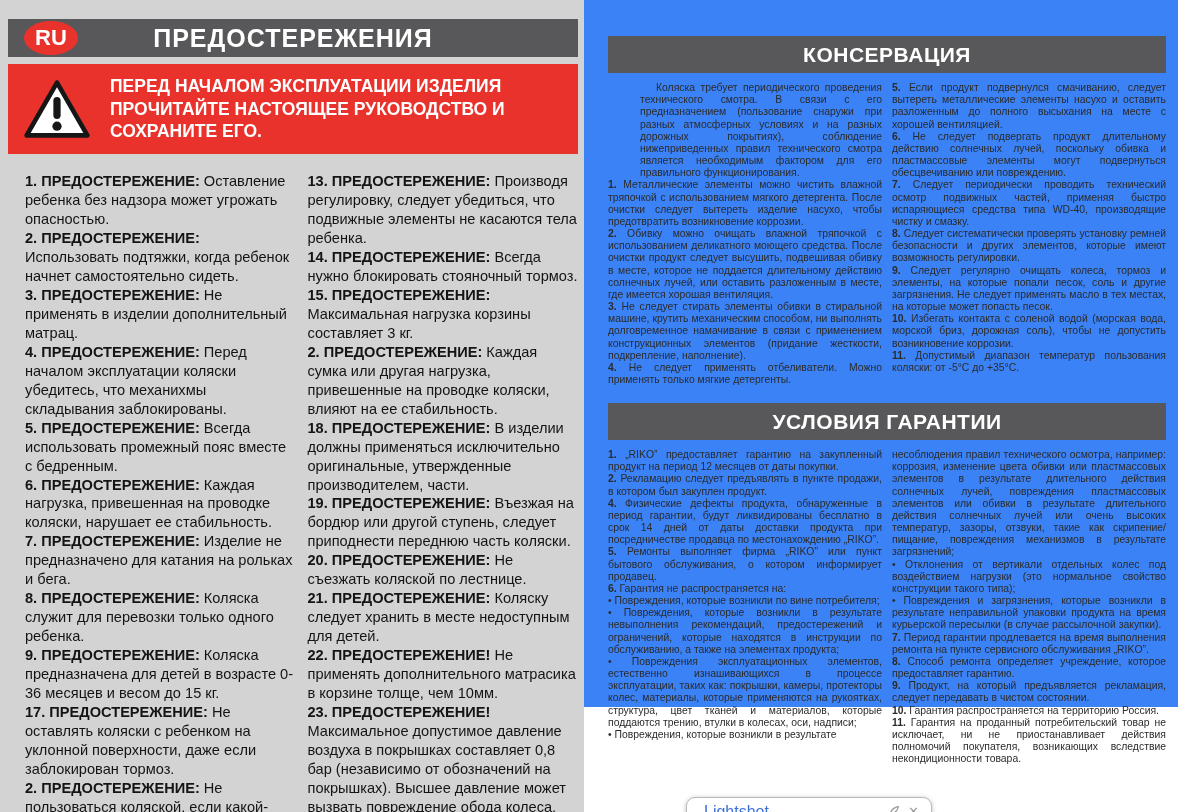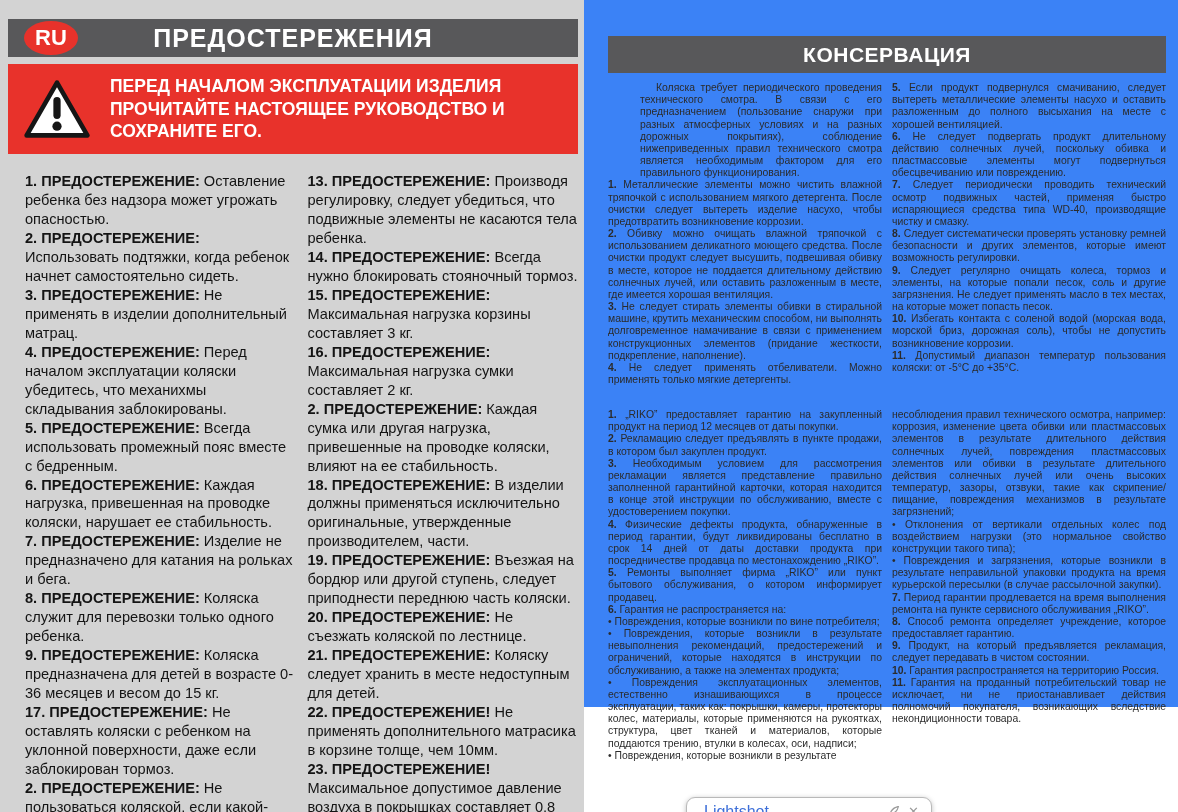--- a/index.html
+++ b/index.html
@@ -84,7 +84,6 @@
           <p><b>13. ПРЕДОСТЕРЕЖЕНИЕ: </b>Производя регулировку, следует убедиться, что подвижные элементы не касаются тела ребенка.</p>
           <p><b>14. ПРЕДОСТЕРЕЖЕНИЕ: </b>Всегда нужно блокировать стояночный тормоз.</p>
           <p><b>15. ПРЕДОСТЕРЕЖЕНИЕ: </b>Максимальная нагрузка корзины составляет 3 кг.</p>
-          <p><b>16. ПРЕДОСТЕРЕЖЕНИЕ: </b>Максимальная нагрузка сумки составляет 2 кг.</p>
           <p><b>2. ПРЕДОСТЕРЕЖЕНИЕ: </b>Каждая сумка или другая нагрузка, привешенные на проводке коляски, влияют на ее стабильность.</p>
           <p><b>18. ПРЕДОСТЕРЕЖЕНИЕ: </b>В изделии должны применяться исключительно оригинальные, утвержденные производителем, части.</p>
           <p><b>19. ПРЕДОСТЕРЕЖЕНИЕ: </b>Въезжая на бордюр или другой ступень, следует приподнести переднюю часть коляски.</p>

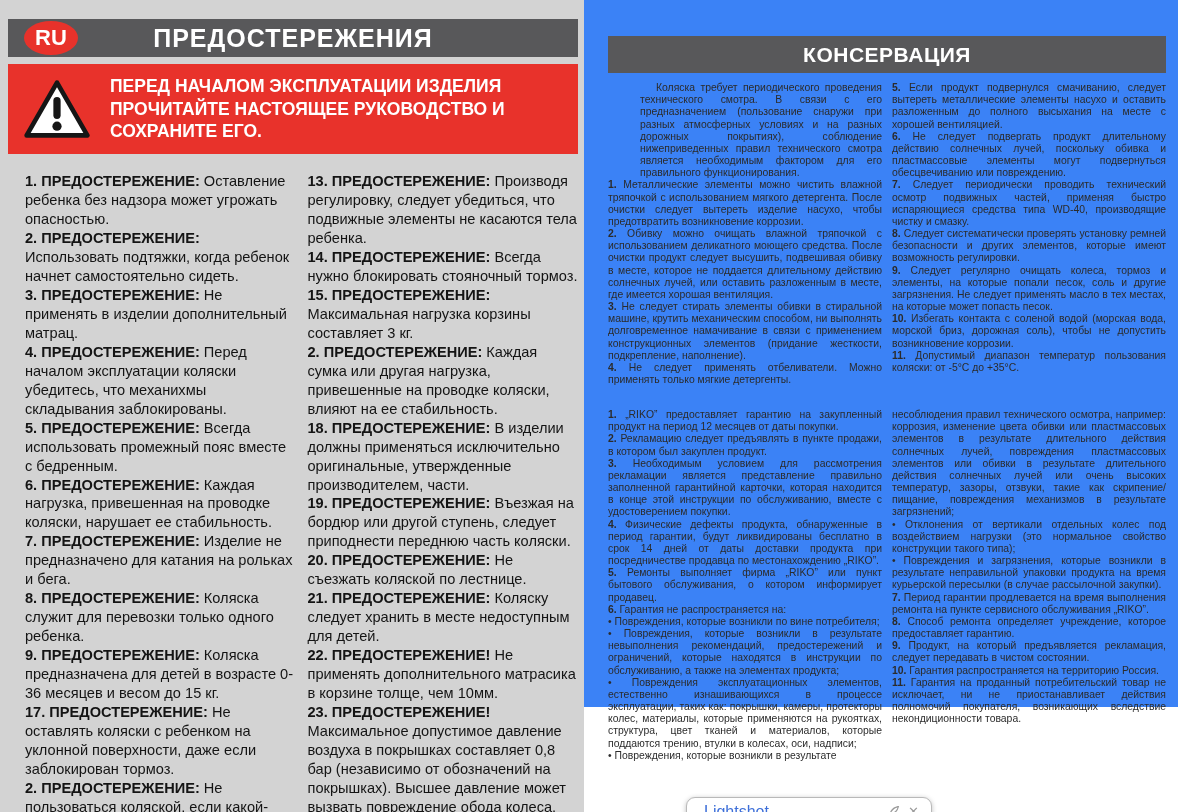--- a/index.html
+++ b/index.html
@@ -118,6 +118,9 @@
         </div>
     </div>
 
+    <header class="bar right-bar warranty-bar">
+      <h2>УСЛОВИЯ ГАРАНТИИ</h2>
+    </header>
     <div class="rcols">
       <div class="rcol">
           <p><b>1. </b>„RIKO” предоставляет гарантию на закупленный продукт на период 12 месяцев от даты покупки.</p>

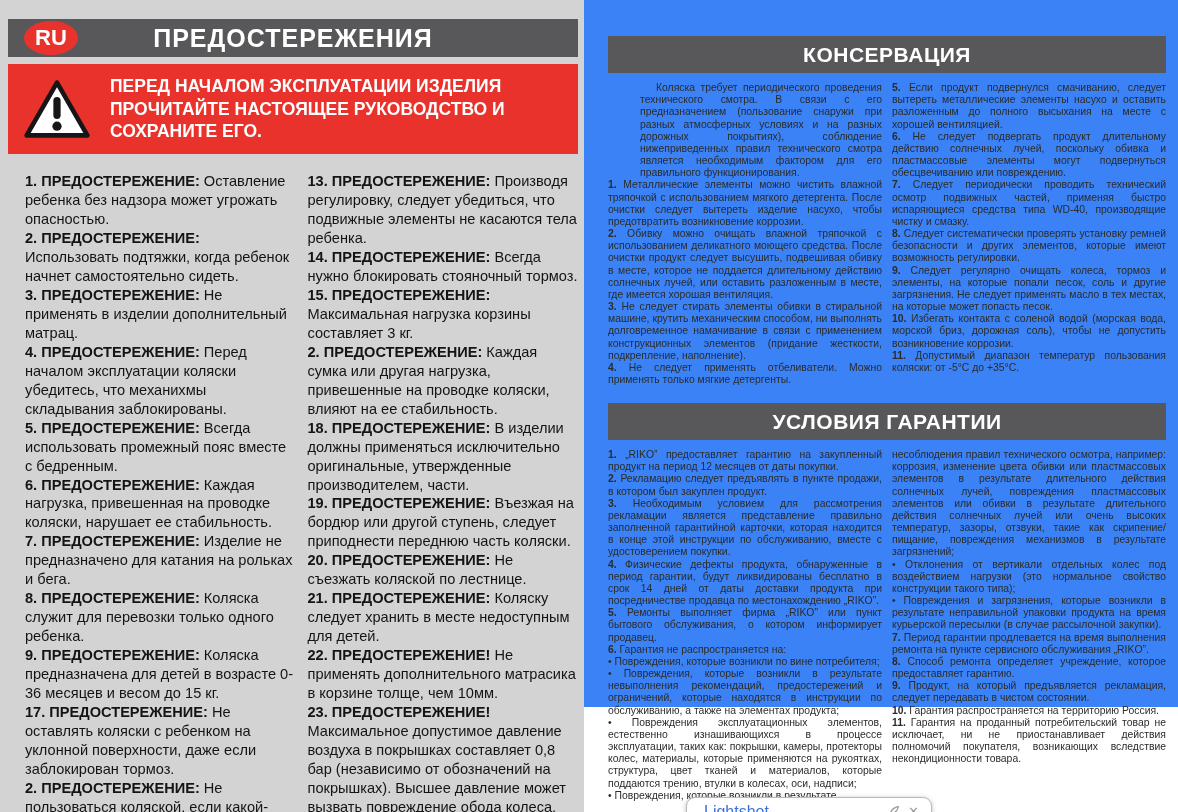--- a/index.html
+++ b/index.html
@@ -125,7 +125,6 @@
       <div class="rcol">
           <p><b>1. </b>„RIKO” предоставляет гарантию на закупленный продукт на период 12 месяцев от даты покупки.</p>
           <p><b>2. </b>Рекламацию следует предъявлять в пункте продажи, в котором был закуплен продукт.</p>
-          <p><b>3. </b>Необходимым условием для рассмотрения рекламации является представление правильно заполненной гарантийной карточки, которая находится в конце этой инструкции по обслуживанию, вместе с удостоверением покупки.</p>
           <p><b>4. </b>Физические дефекты продукта, обнаруженные в период гарантии, будут ликвидированы бесплатно в срок 14 дней от даты доставки продукта при посредничестве продавца по местонахождению „RIKO”.</p>
           <p><b>5. </b>Ремонты выполняет фирма „RIKO” или пункт бытового обслуживания, о котором информирует продавец.</p>
           <p><b>6. </b>Гарантия не распространяется на:</p>

